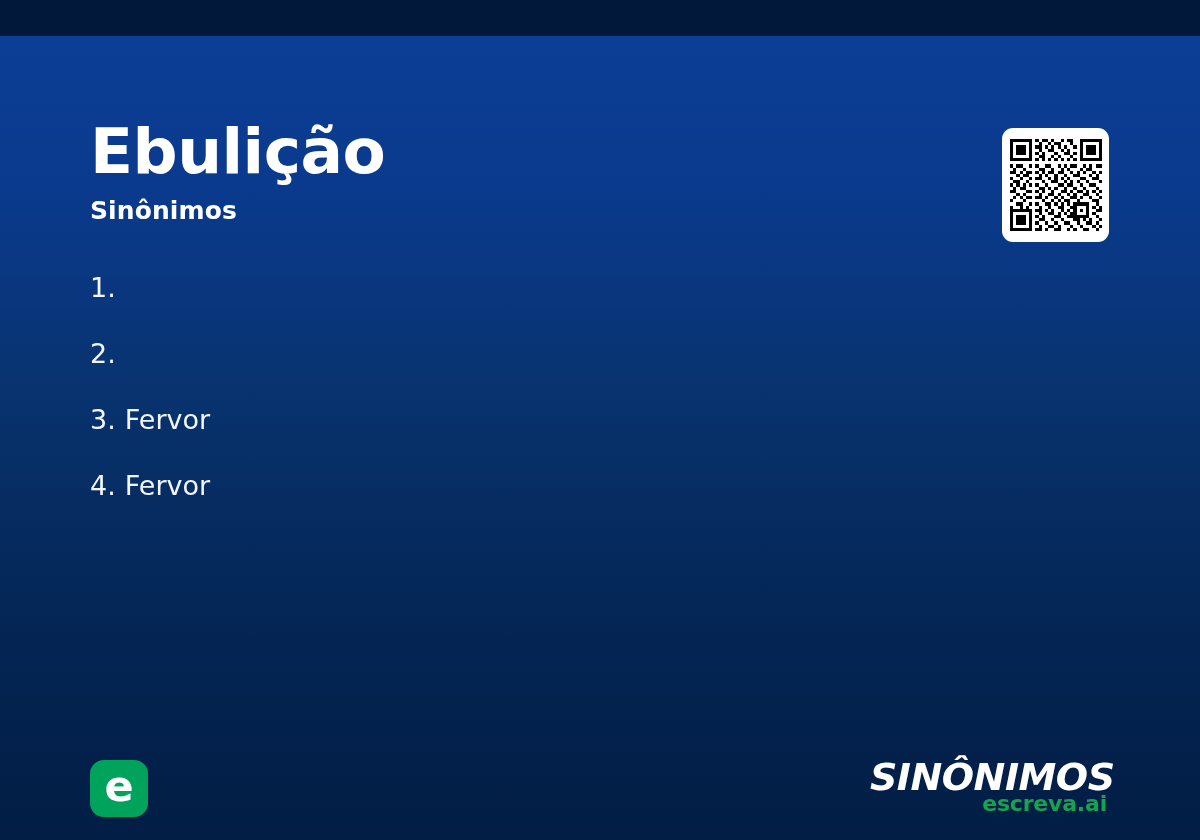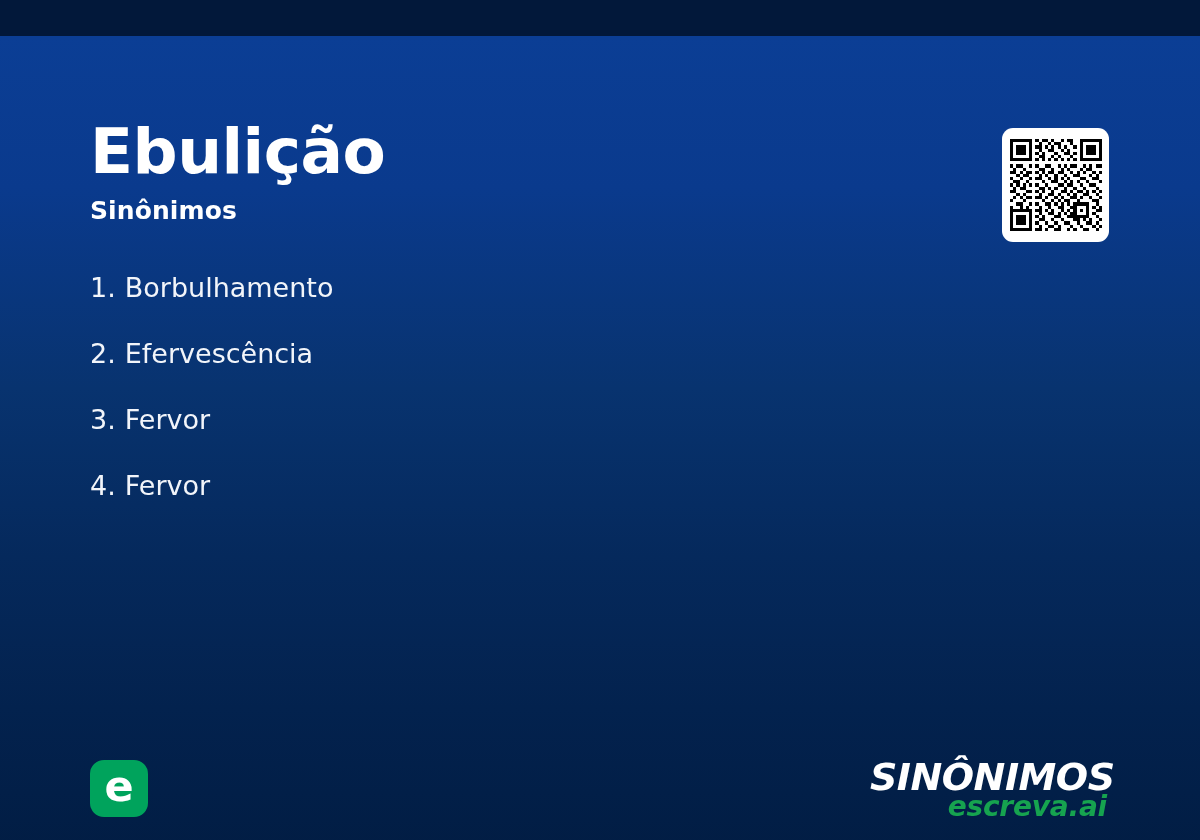--- a/index.html
+++ b/index.html
@@ -422,7 +422,6 @@
   <ol class="syn-list">
     <li class="syn-item">
       <span class="syn-index">1.</span>
-      <span>Borbulhamento</span>
     </li>
     <li class="syn-item">
       <span class="syn-index">2.</span>

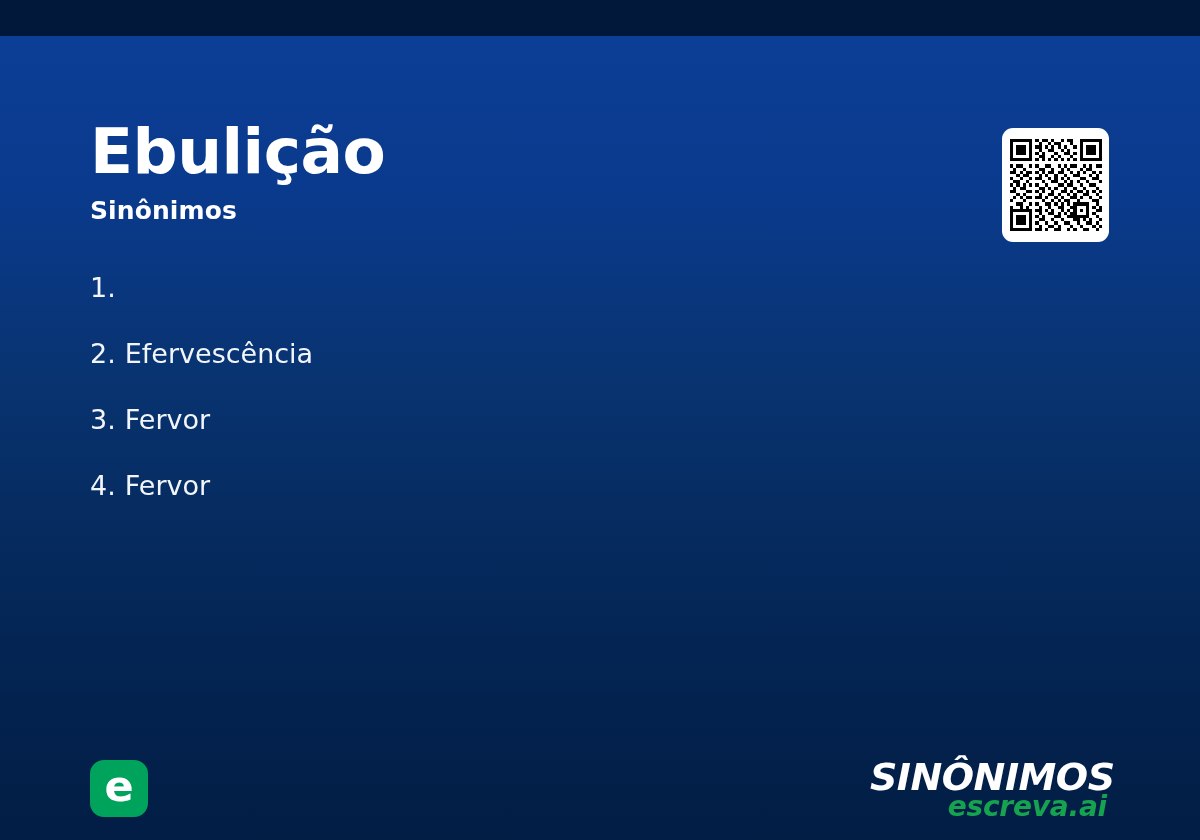--- a/index.html
+++ b/index.html
@@ -425,7 +425,6 @@
     </li>
     <li class="syn-item">
       <span class="syn-index">2.</span>
-      <span>Efervescência</span>
     </li>
     <li class="syn-item">
       <span class="syn-index">3.</span>

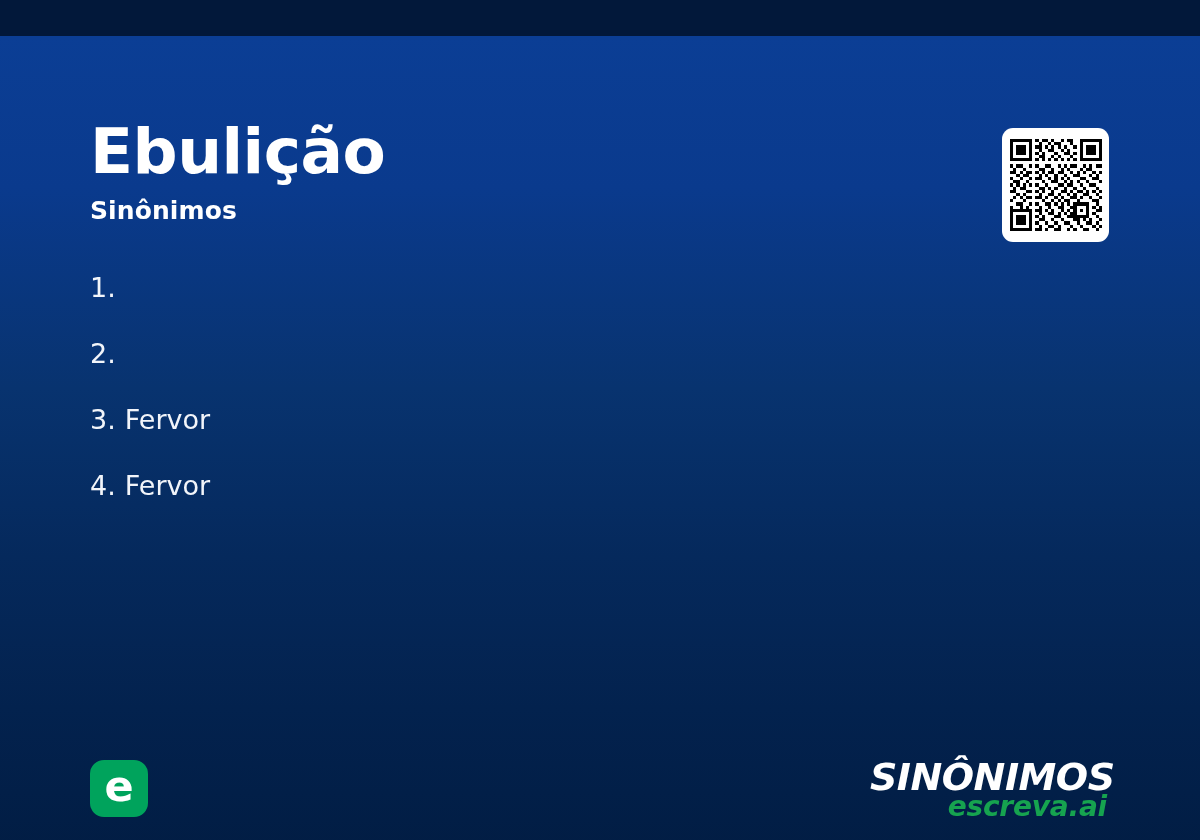--- a/index.html
+++ b/index.html
@@ -144,9 +144,8 @@
   }
   .brand-sub {
     font-family: "DejaVu Sans", sans-serif;
-    font-size: 28px;
+    font-size: 22px;
     font-weight: 700;
-    font-style: italic;
     letter-spacing: -0.2px;
     color: #16a34f;
     line-height: 1.0;

